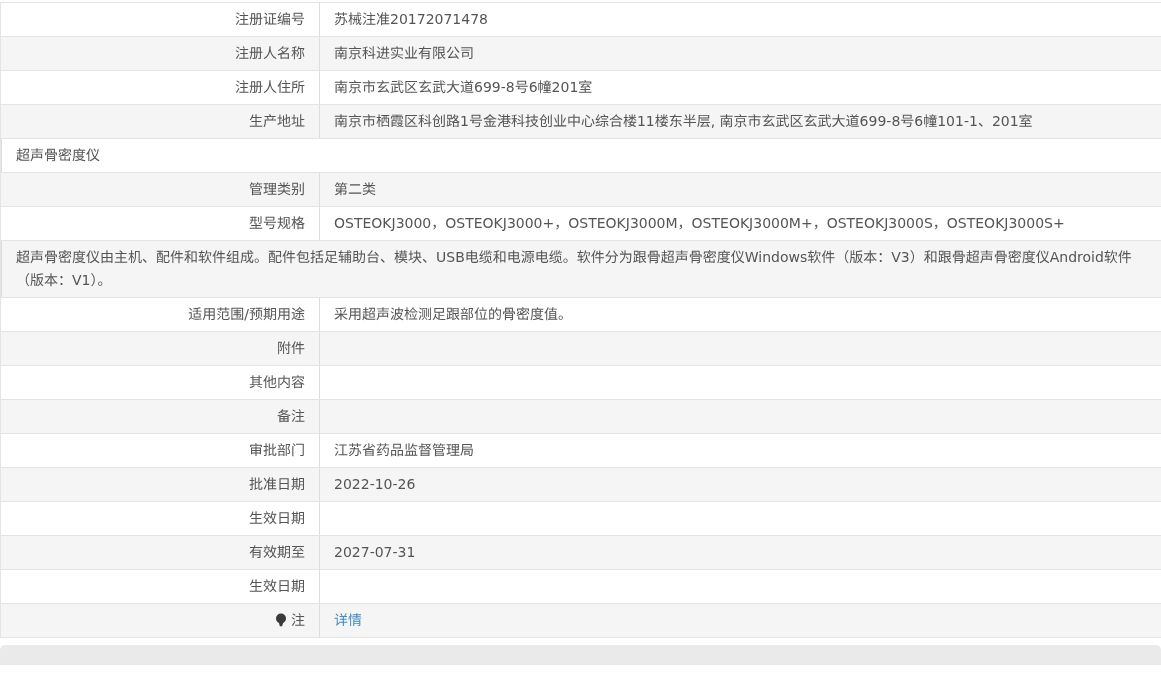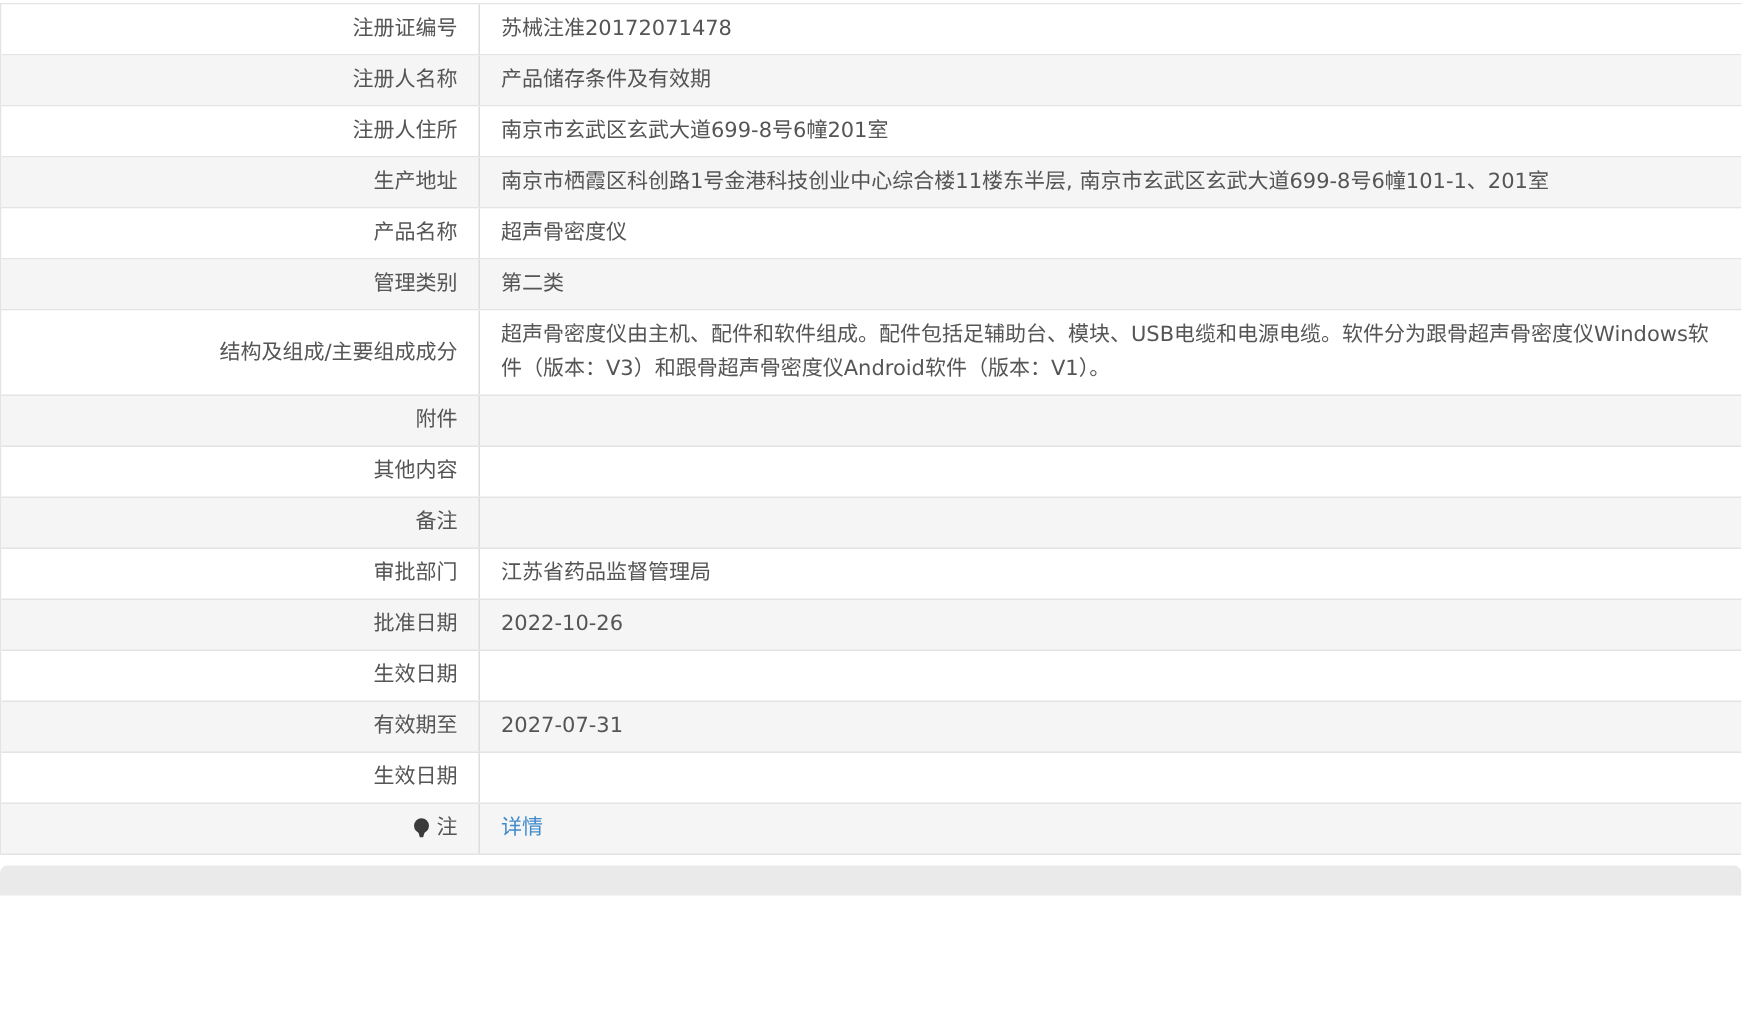--- a/index.html
+++ b/index.html
@@ -96,7 +96,7 @@
       <span class="label-text">注册人名称</span>
     </div>
     <div class="cell value-cell">
-      <span class="value-text">产品储存条件及有效期</span>
+      <span class="value-text">南京科进实业有限公司</span>
 
     </div>
   </div>

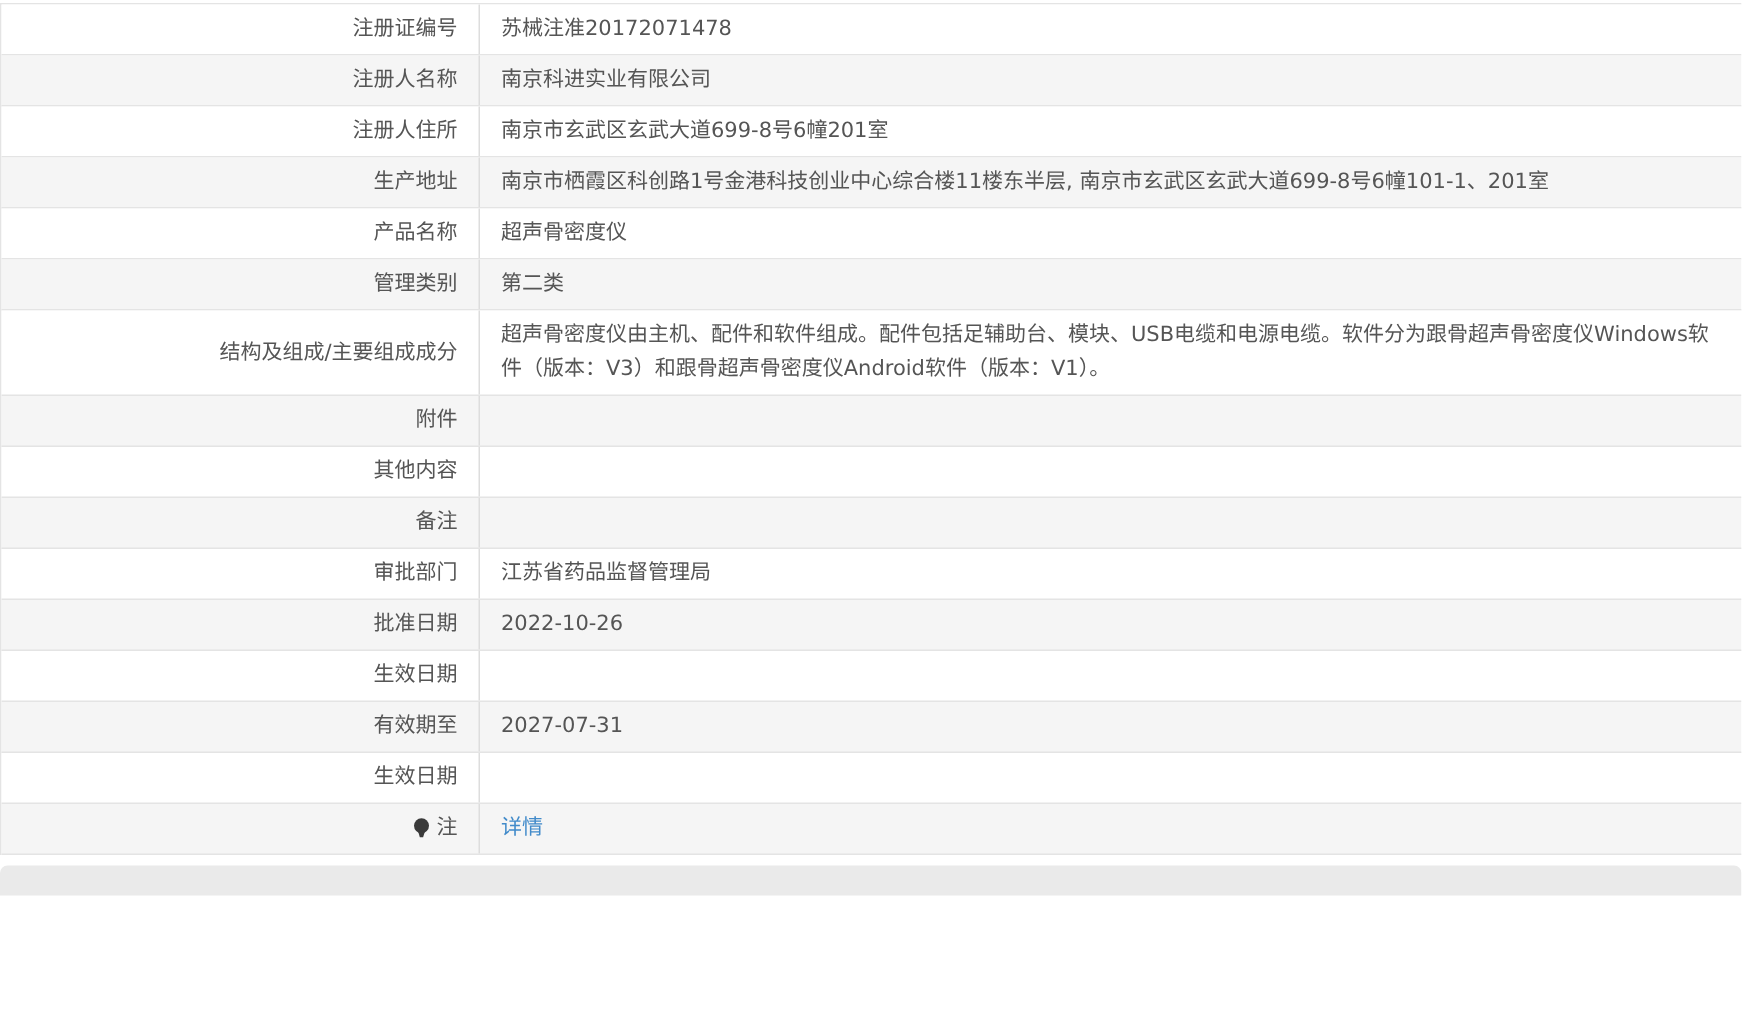--- a/index.html
+++ b/index.html
@@ -124,10 +124,6 @@
   </div>
 
   <div class="row">
-    <div class="cell label-cell">
-
-      <span class="label-text">产品名称</span>
-    </div>
     <div class="cell value-cell">
       <span class="value-text">超声骨密度仪</span>
 

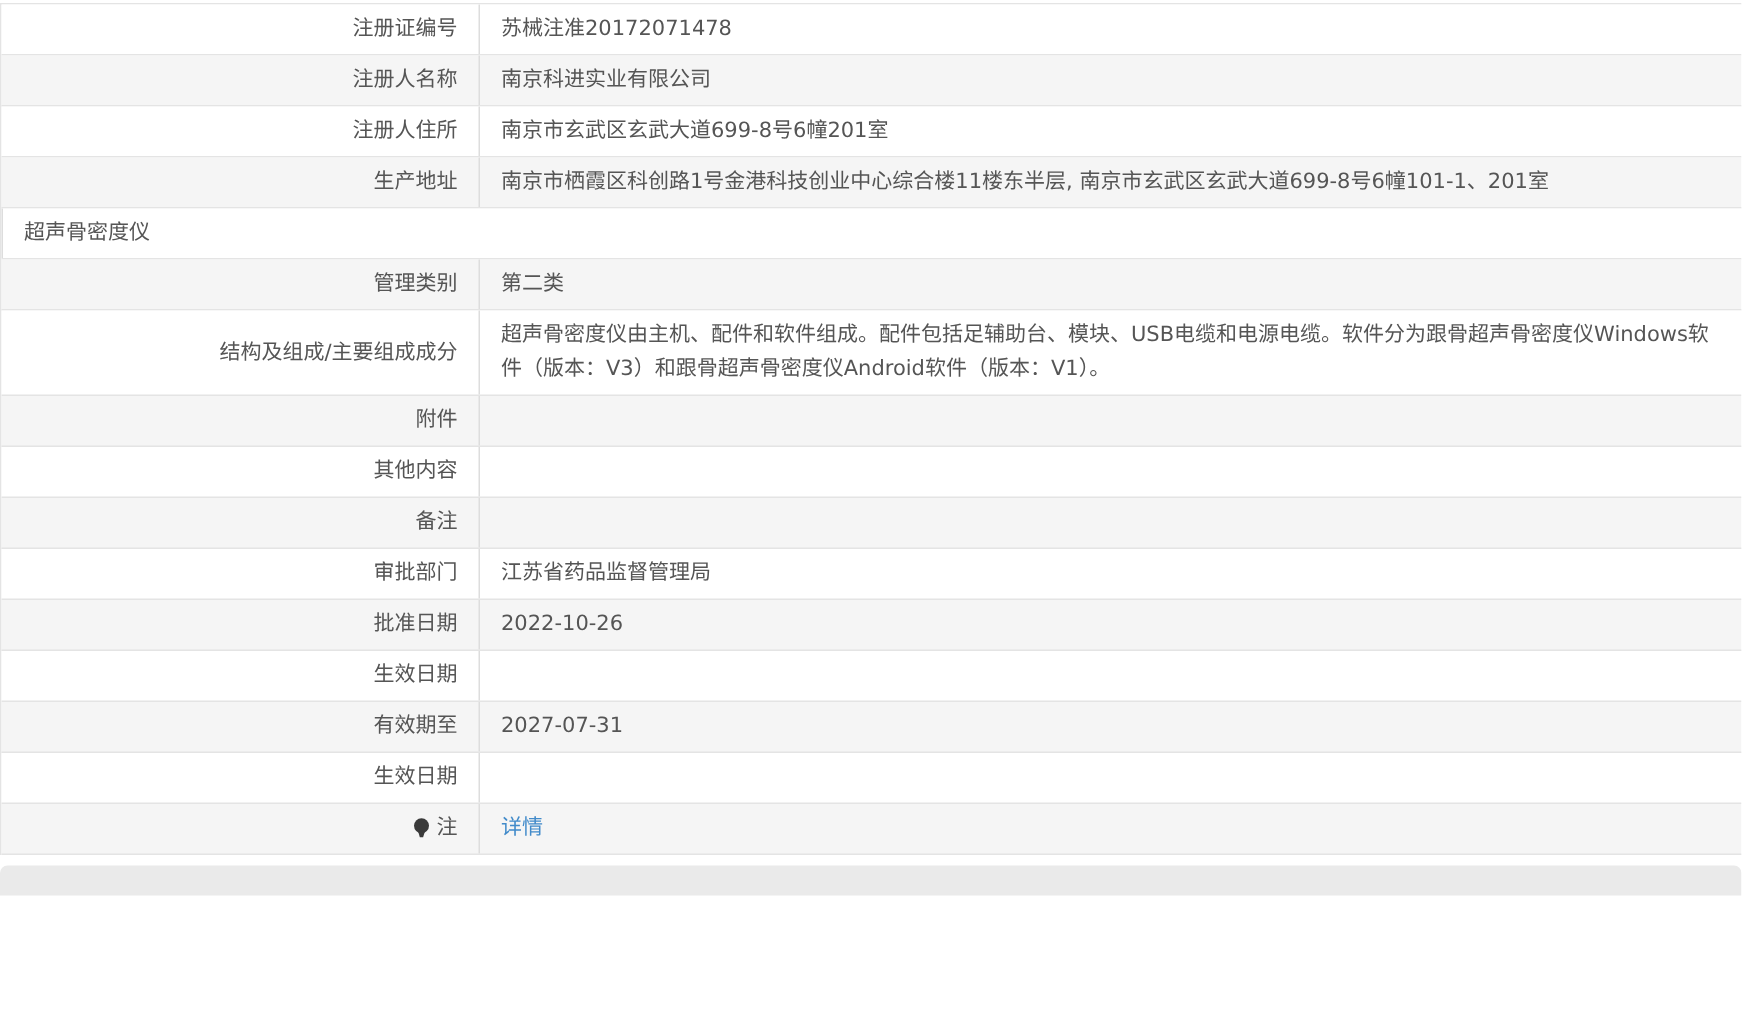--- a/index.html
+++ b/index.html
@@ -141,6 +141,16 @@
     </div>
   </div>
 
+  <div class="row">
+    <div class="cell label-cell">
+
+      <span class="label-text">型号规格</span>
+    </div>
+    <div class="cell value-cell">
+      <span class="value-text">OSTEOKJ3000，OSTEOKJ3000+，OSTEOKJ3000M，OSTEOKJ3000M+，OSTEOKJ3000S，OSTEOKJ3000S+</span>
+
+    </div>
+  </div>
 
   <div class="row">
     <div class="cell label-cell">

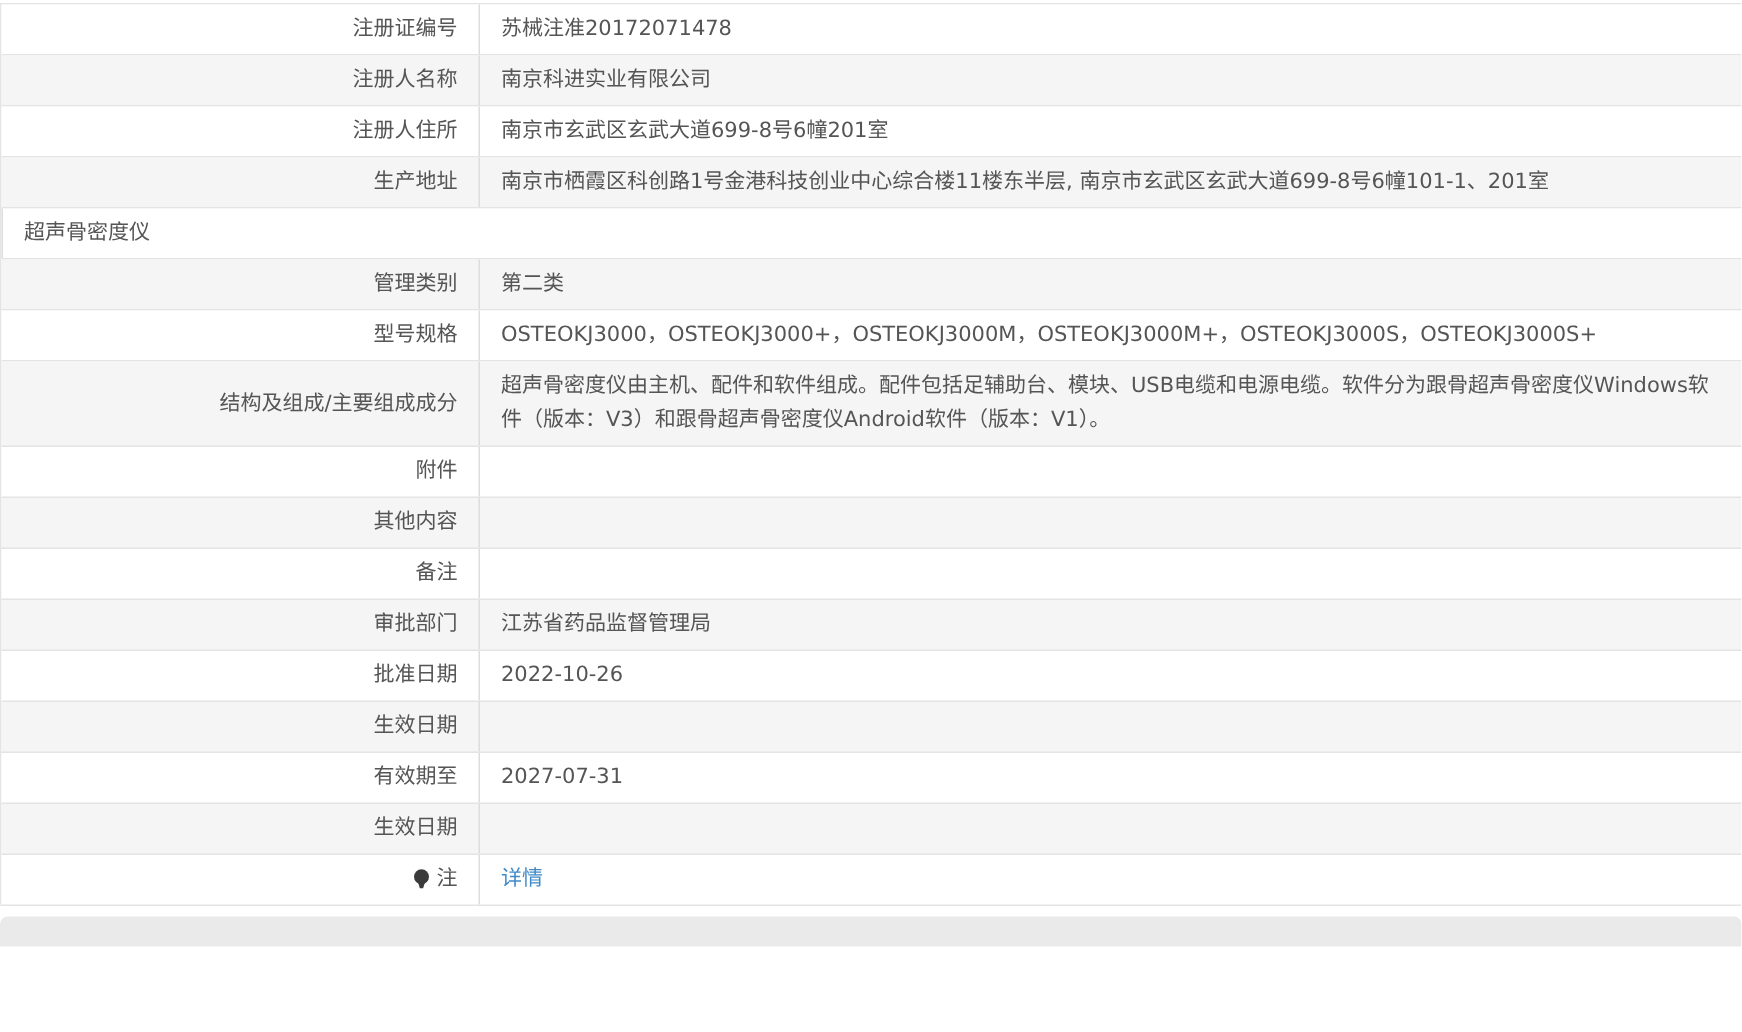--- a/index.html
+++ b/index.html
@@ -153,10 +153,6 @@
   </div>
 
   <div class="row">
-    <div class="cell label-cell">
-
-      <span class="label-text">结构及组成/主要组成成分</span>
-    </div>
     <div class="cell value-cell">
       <span class="value-text">超声骨密度仪由主机、配件和软件组成。配件包括足辅助台、模块、USB电缆和电源电缆。软件分为跟骨超声骨密度仪Windows软件（版本：V3）和跟骨超声骨密度仪Android软件（版本：V1）。</span>
 

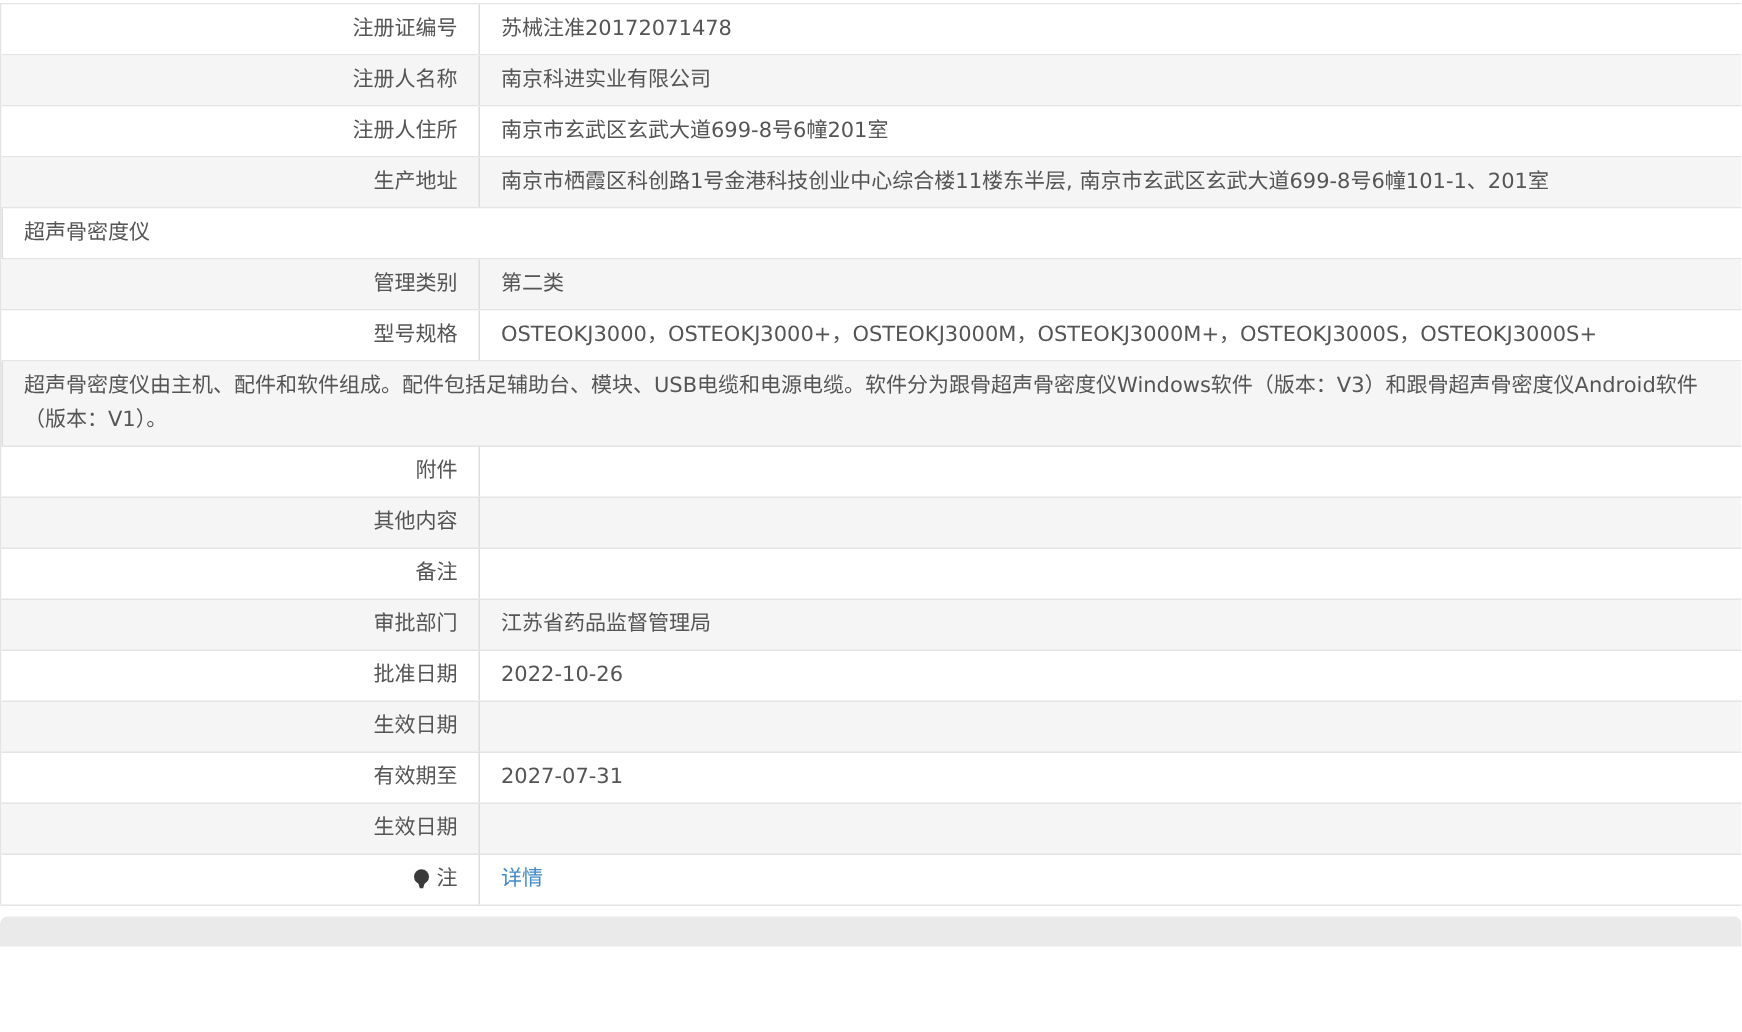--- a/index.html
+++ b/index.html
@@ -159,6 +159,16 @@
     </div>
   </div>
 
+  <div class="row">
+    <div class="cell label-cell">
+
+      <span class="label-text">适用范围/预期用途</span>
+    </div>
+    <div class="cell value-cell">
+      <span class="value-text">采用超声波检测足跟部位的骨密度值。</span>
+
+    </div>
+  </div>
 
 
   <div class="row">

